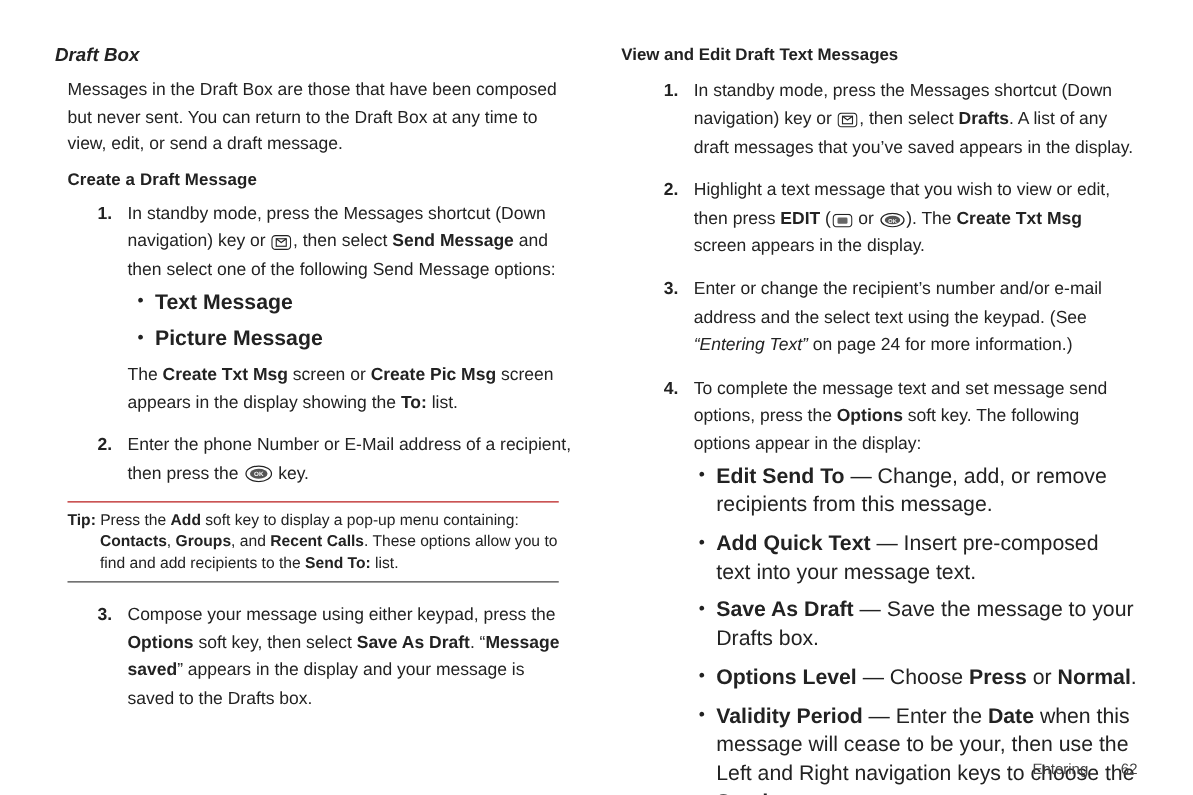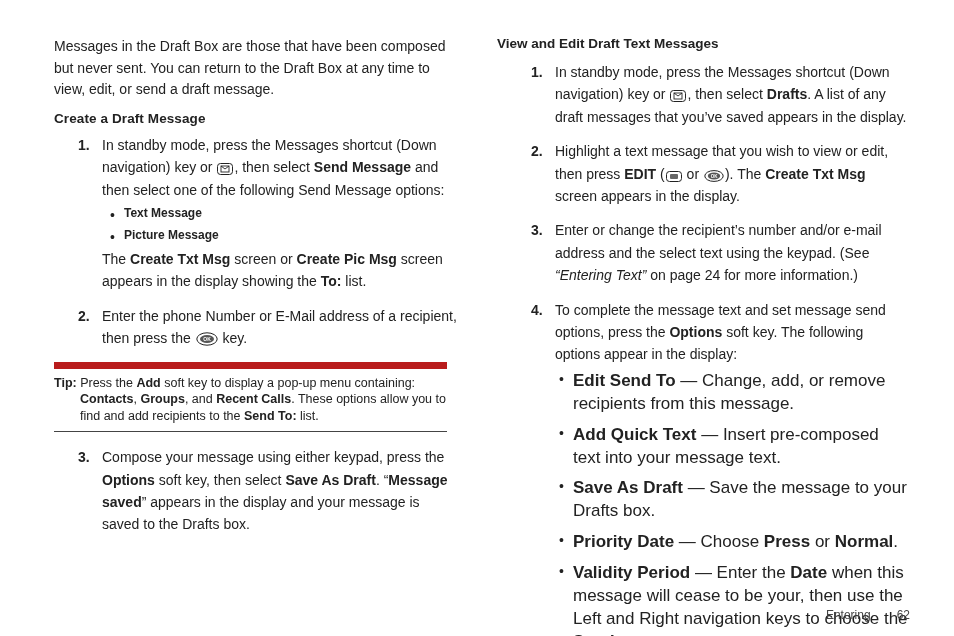--- a/index.html
+++ b/index.html
@@ -135,6 +135,7 @@
 <div class="page">
 
   <div class="col">
+    <div class="h-section">Draft Box</div>
     <p class="intro">Messages in the Draft Box are those that have been composed but never sent. You can return to the Draft Box at any time to view, edit, or send a draft message.</p>
     <div class="h-sub">Create a Draft Message</div>
 

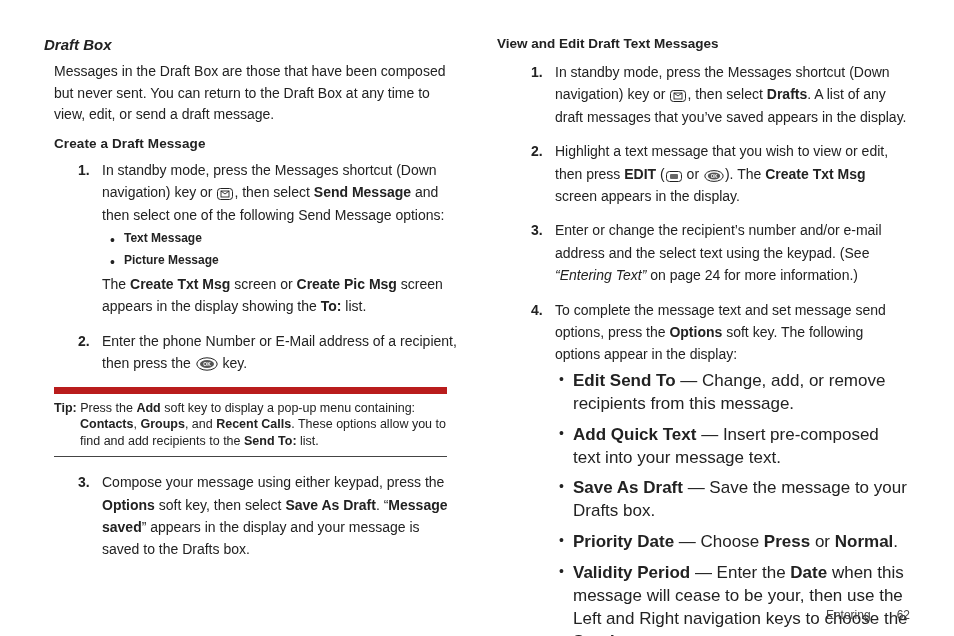--- a/index.html
+++ b/index.html
@@ -74,7 +74,7 @@
   ul.bullets > li {
     position: relative;
     padding-left: 14px;
-    font-size: 12px;
+    font-size: 17px;
     line-height: 1.45;
     margin-bottom: 4px;
   }

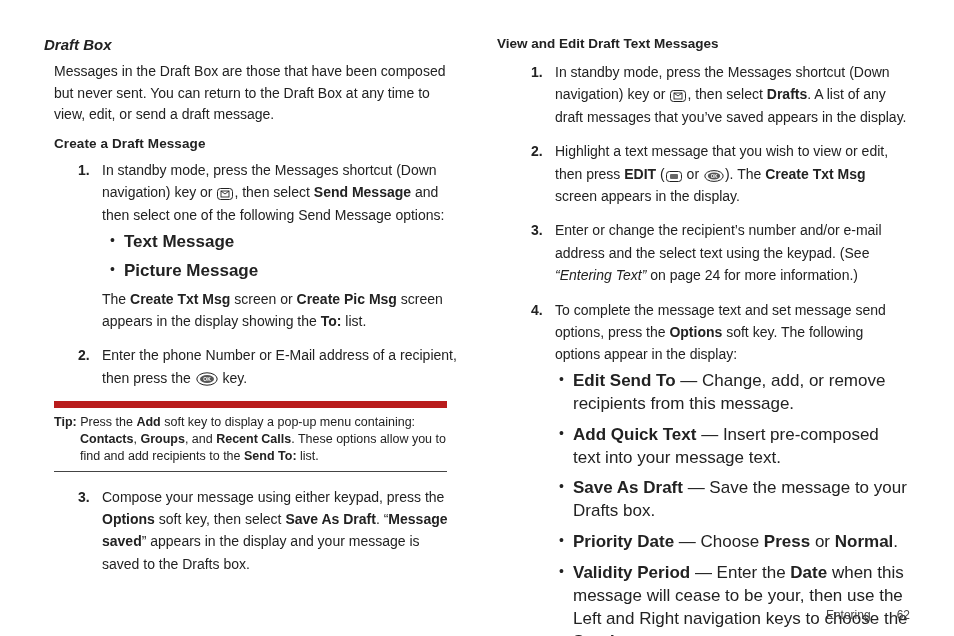--- a/index.html
+++ b/index.html
@@ -107,7 +107,7 @@
   .b { font-weight: bold; }
   .i { font-style: italic; }
   .tip-box {
-    border-top: 7px solid #b91c1c;
+    border-top: 1px solid #b91c1c;
     border-bottom: 1px solid #444;
     margin: 6px 10px 14px 10px;
     padding: 6px 0 6px 0;

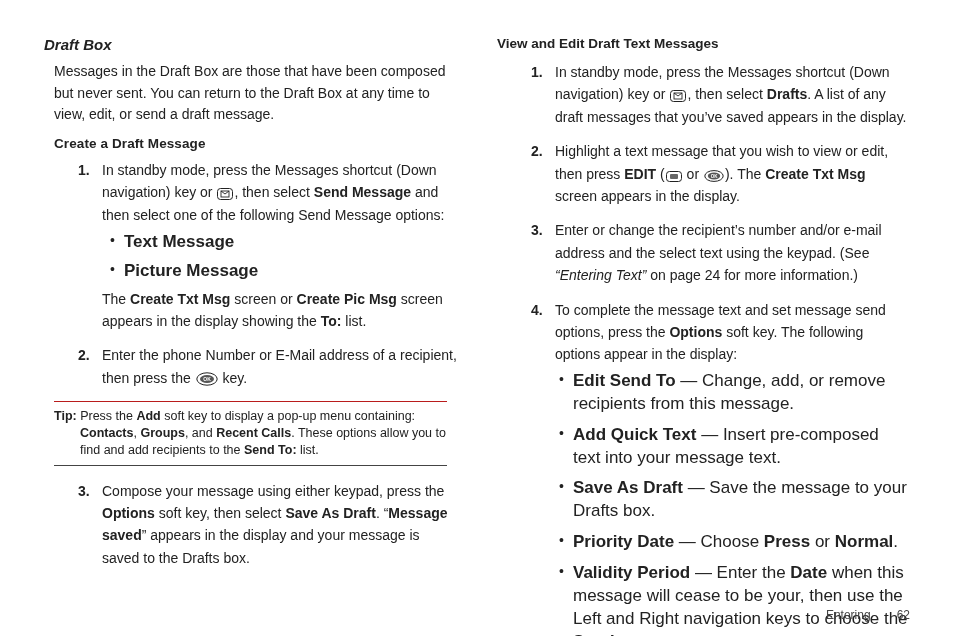--- a/index.html
+++ b/index.html
@@ -213,7 +213,7 @@
           <li><span class="b">Edit Send To</span><span> — Change, add, or remove recipients from this message.</span></li>
           <li><span class="b">Add Quick Text</span><span> — Insert pre-composed text into your message text.</span></li>
           <li><span class="b">Save As Draft</span><span> — Save the message to your Drafts box.</span></li>
-          <li><span class="b">Priority Date</span><span> — Choose </span><span class="b">Press</span><span> or </span><span class="b">Normal</span><span>.</span></li>
+          <li><span class="b">Options Level</span><span> — Choose </span><span class="b">Press</span><span> or </span><span class="b">Normal</span><span>.</span></li>
           <li><span class="b">Validity Period</span><span> — Enter the </span><span class="b">Date</span><span> when this message will cease to be your, then use the Left and Right navigation keys to choose the </span><span class="b">Send</span><span>.</span></li>
         </ul>
       </li>

